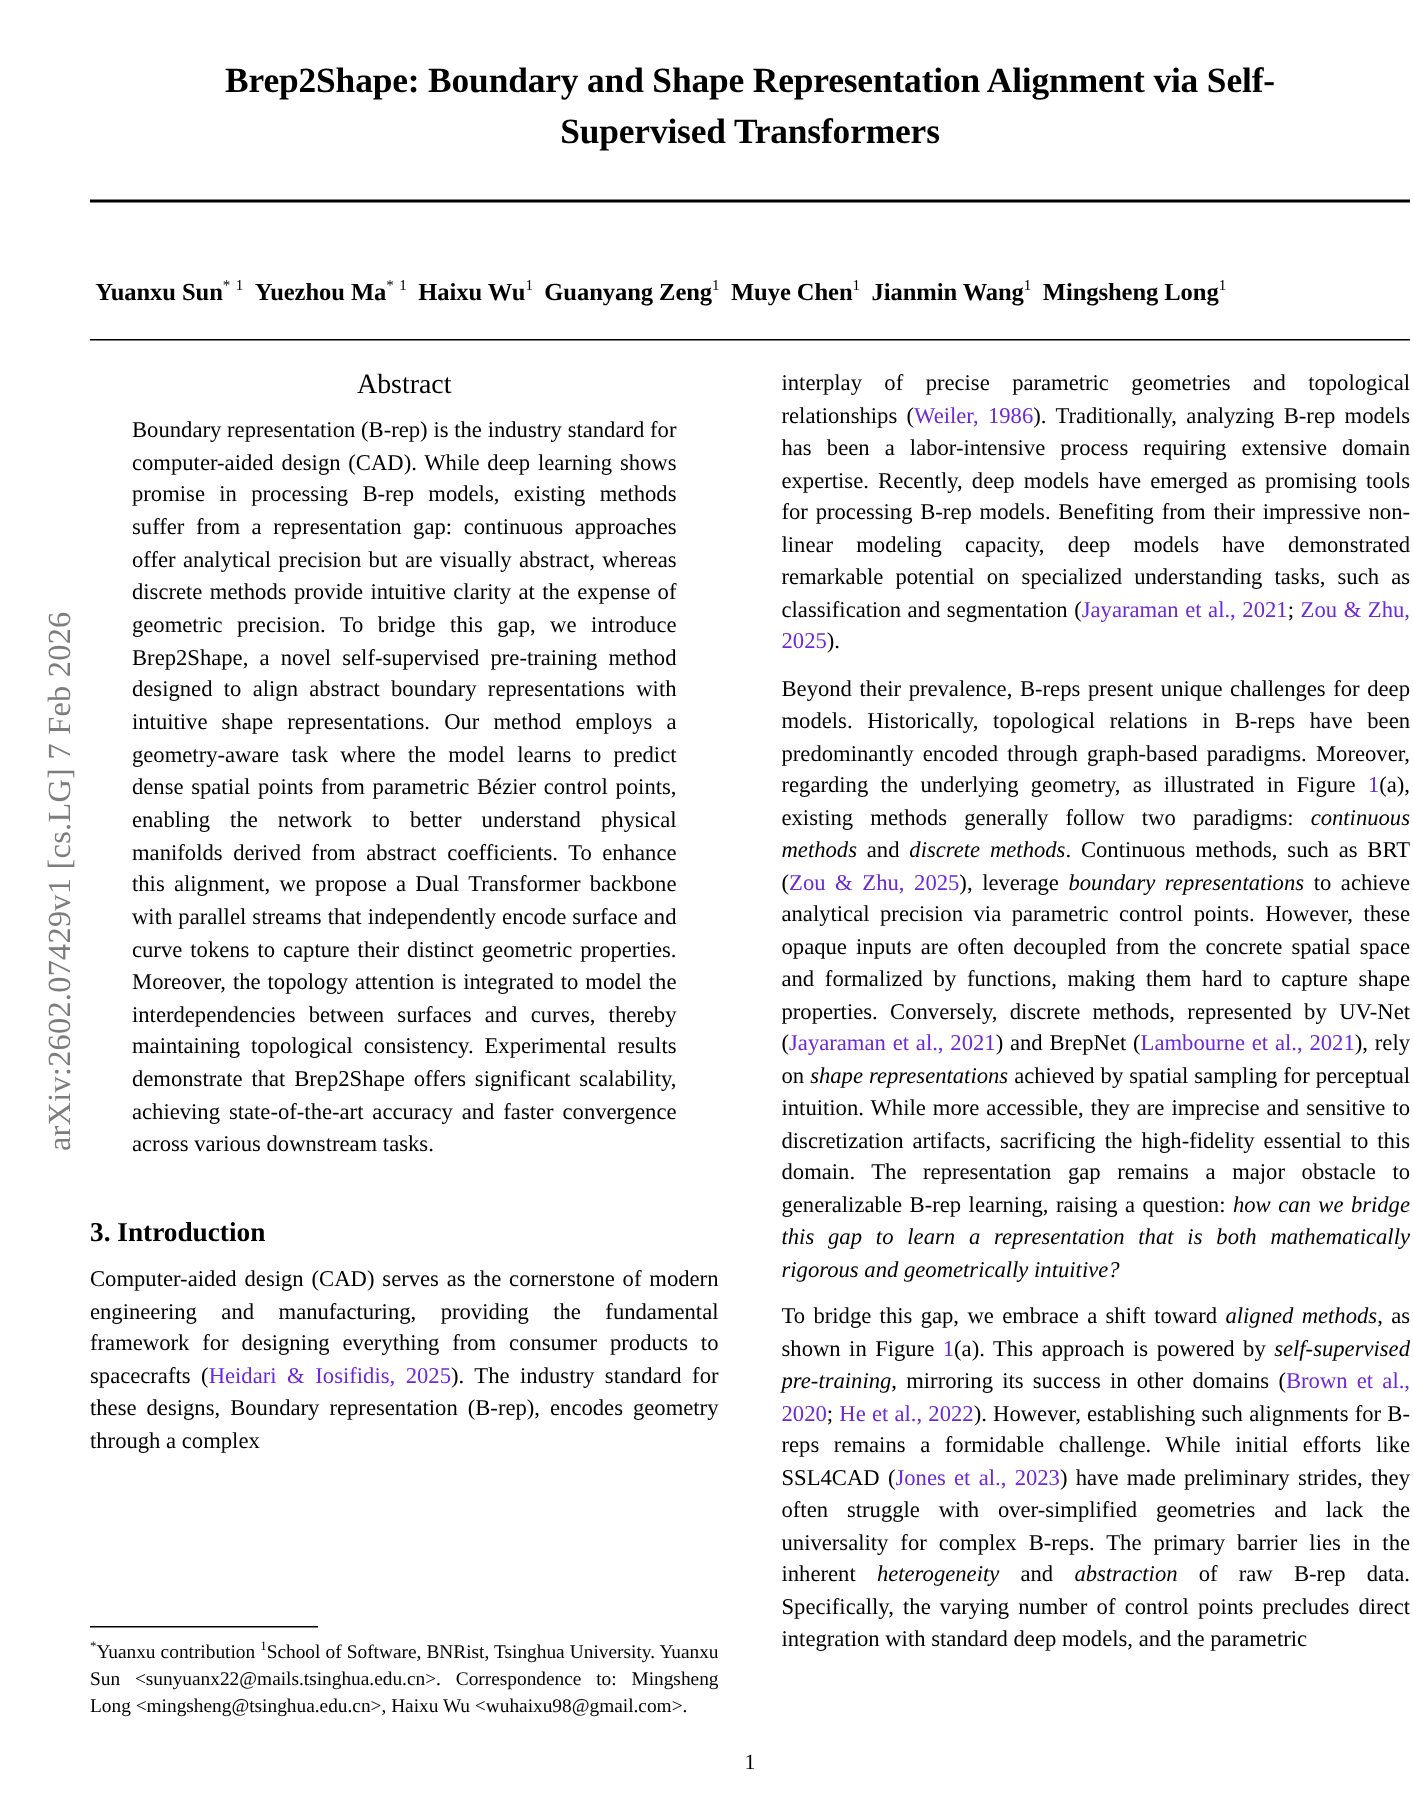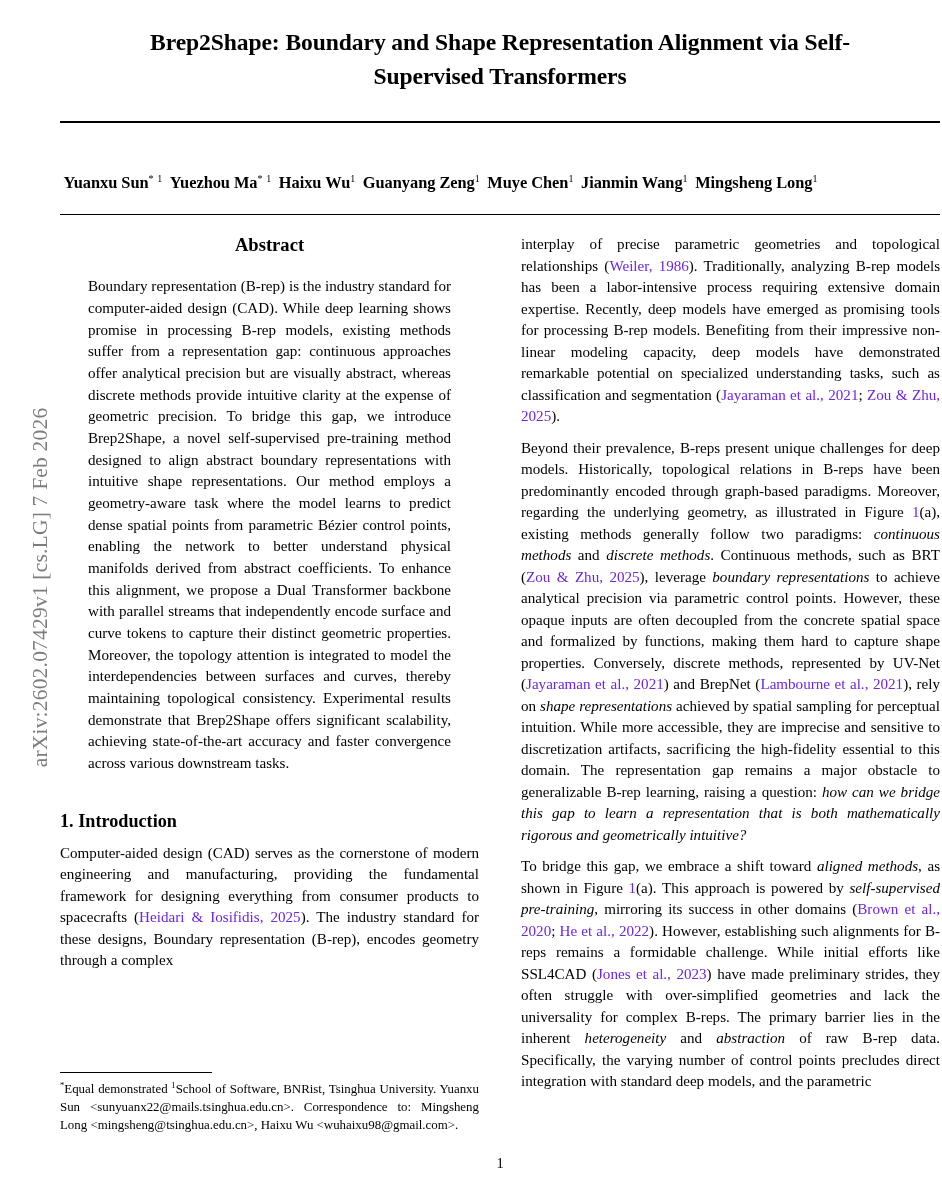--- a/index.html
+++ b/index.html
@@ -43,7 +43,7 @@
   #page {
     position: absolute;
     left: 60px;
-    top: 0;
+    top: 12px;
     width: 880px;
     height: 1044px;
   }

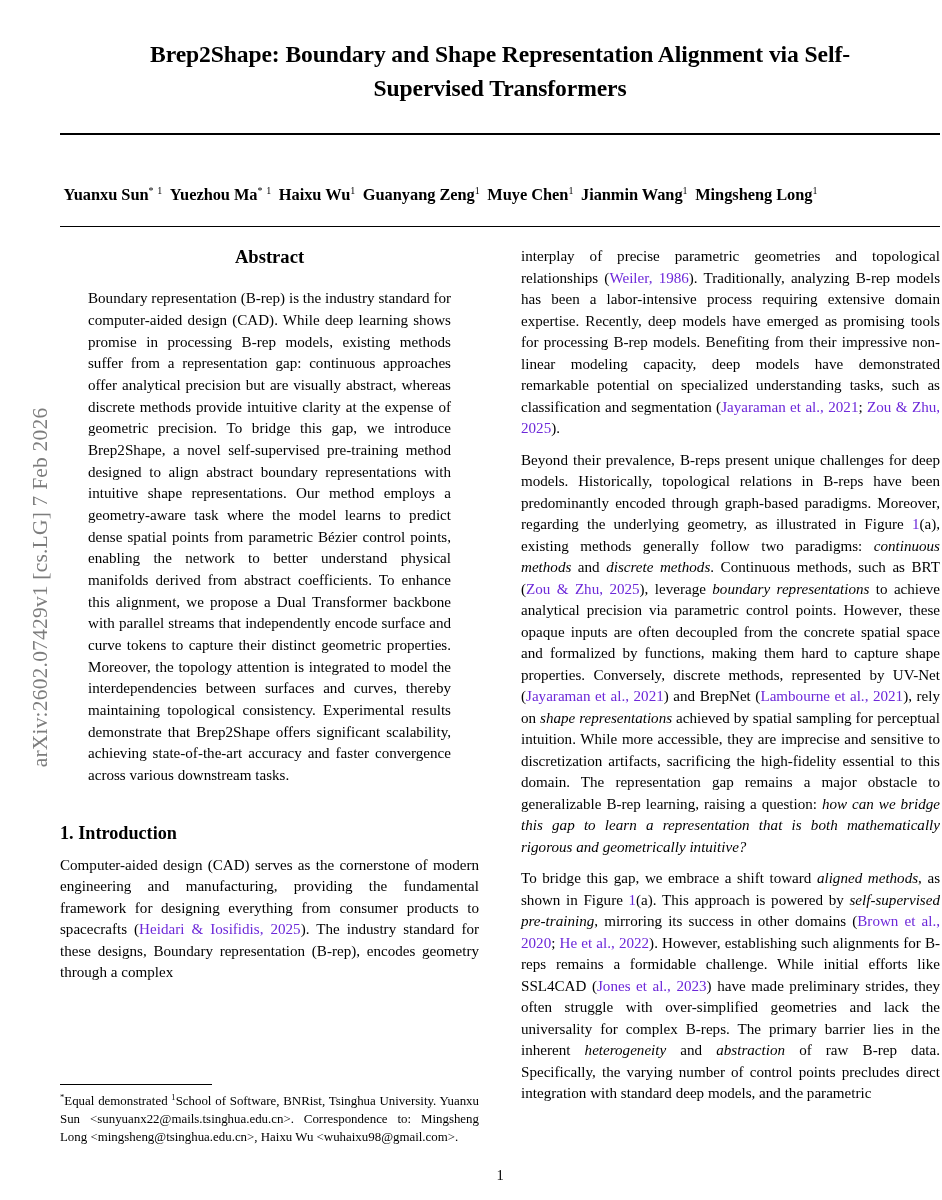--- a/index.html
+++ b/index.html
@@ -107,9 +107,9 @@
   
   #abstract-heading {
     text-align: center;
-    font-weight: bold;
+    font-weight: normal;
     font-size: 18.6px;
-    margin: 0 0 20px 0;
+    margin: 0 0 9px 0;
   }
   #abstract-body {
     margin: 0 28px 0 28px;

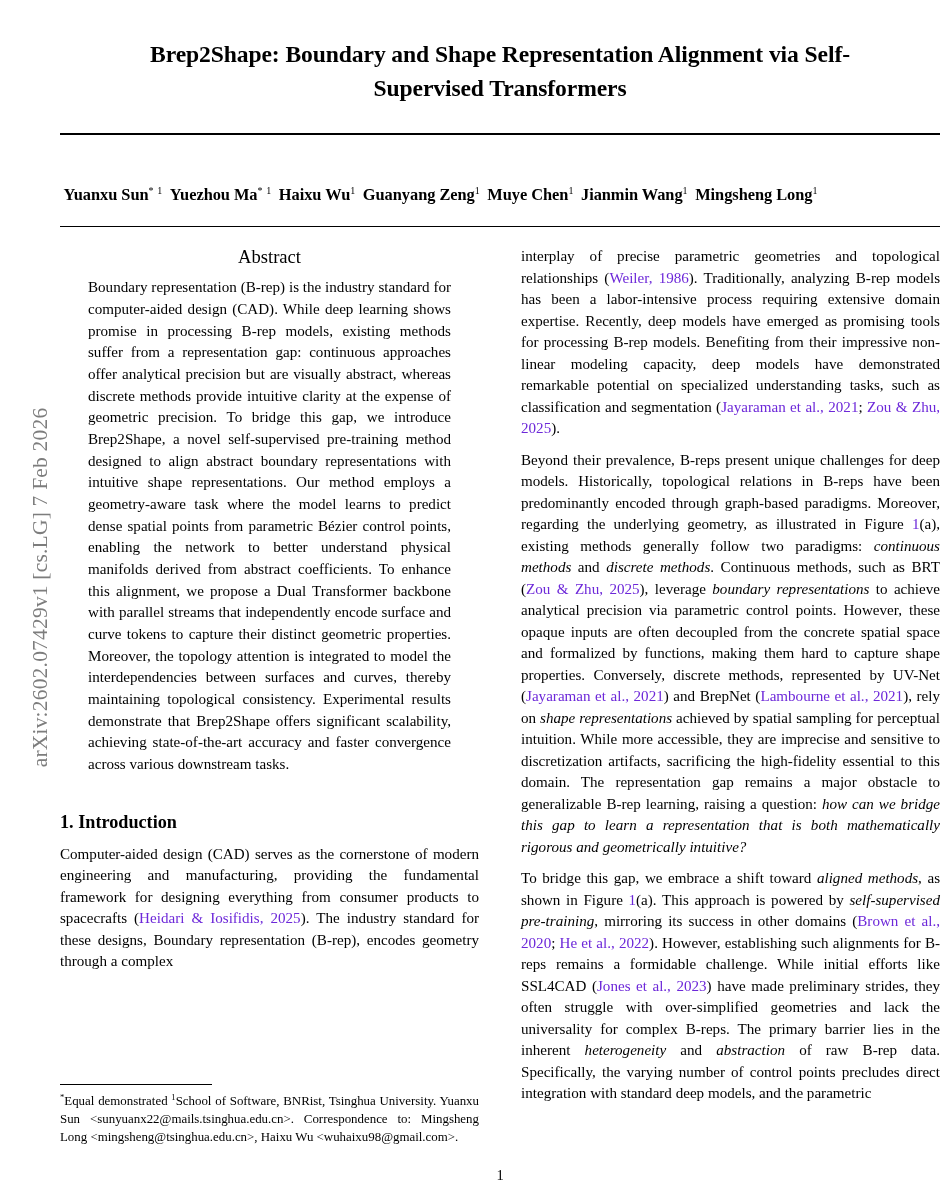--- a/index.html
+++ b/index.html
@@ -206,7 +206,7 @@
       <div id="abstract-heading">Abstract</div>
       <div id="abstract-body">Boundary representation (B-rep) is the industry standard for computer-aided design (CAD). While deep learning shows promise in processing B-rep models, existing methods suffer from a representation gap: continuous approaches offer analytical precision but are visually abstract, whereas discrete methods provide intuitive clarity at the expense of geometric precision. To bridge this gap, we introduce Brep2Shape, a novel self-supervised pre-training method designed to align abstract boundary representations with intuitive shape representations. Our method employs a geometry-aware task where the model learns to predict dense spatial points from parametric Bézier control points, enabling the network to better understand physical manifolds derived from abstract coefficients. To enhance this alignment, we propose a Dual Transformer backbone with parallel streams that independently encode surface and curve tokens to capture their distinct geometric properties. Moreover, the topology attention is integrated to model the interdependencies between surfaces and curves, thereby maintaining topological consistency. Experimental results demonstrate that Brep2Shape offers significant scalability, achieving state-of-the-art accuracy and faster convergence across various downstream tasks.</div>
 
-      <div class="section-heading">1. Introduction</div>
+      <div class="section-heading">3. Introduction</div>
 
       <p class="body"><span>Computer-aided design (CAD) serves as the cornerstone of modern engineering and manufacturing, providing the fundamental framework for designing everything from consumer products to spacecrafts (</span><span class="cite">Heidari &amp; Iosifidis, 2025</span><span>). The industry standard for these designs, Boundary representation (B-rep), encodes geometry through a complex </span></p>
 

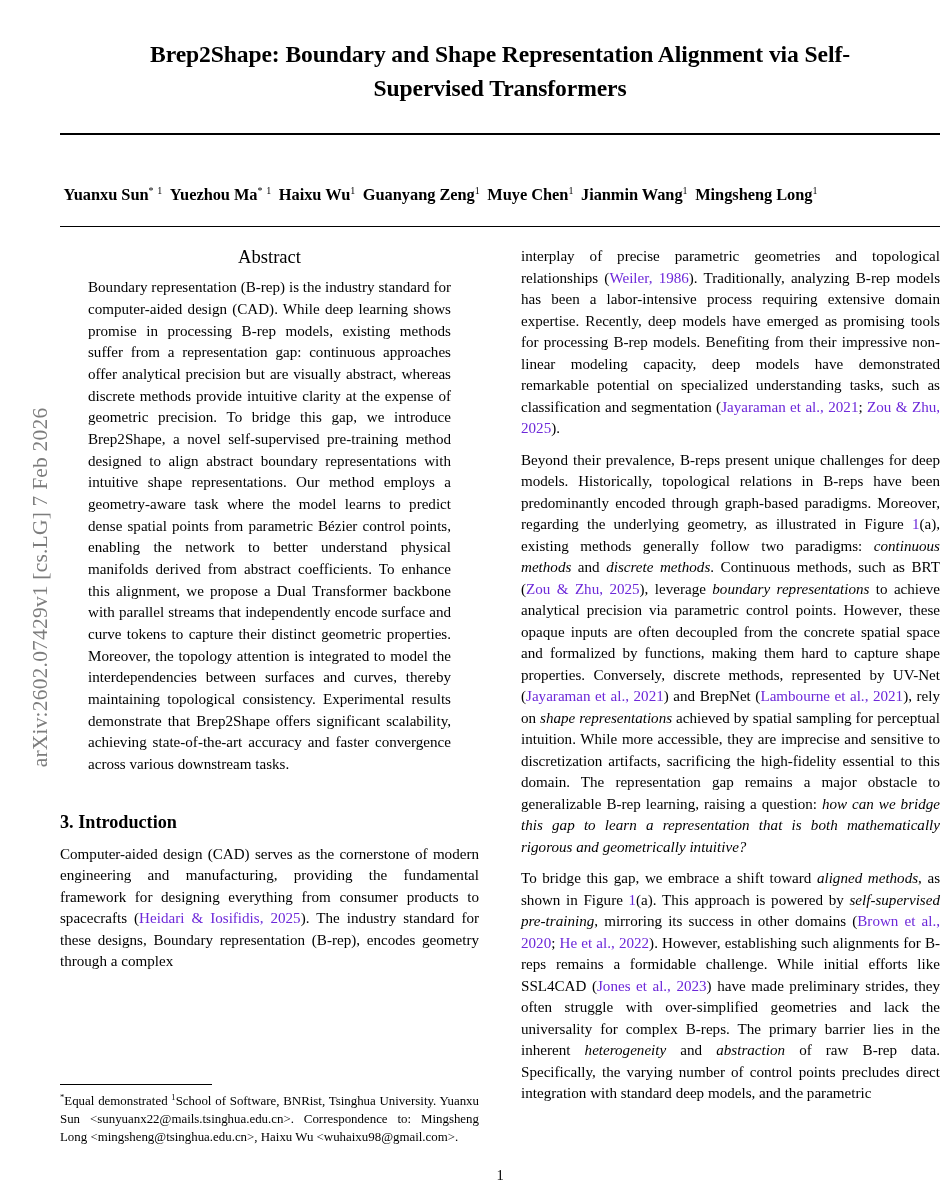--- a/index.html
+++ b/index.html
@@ -212,7 +212,7 @@
 
       <div id="footnote-block">
         <div id="footnote-rule"></div>
-        <p id="footnote-text"><sup>*</sup><span>Equal demonstrated </span><sup>1</sup><span>School of Software, BNRist, Tsinghua University. Yuanxu Sun &lt;sunyuanx22@mails.tsinghua.edu.cn&gt;. Correspondence to: Mingsheng Long &lt;mingsheng@tsinghua.edu.cn&gt;, Haixu Wu &lt;wuhaixu98@gmail.com&gt;.</span></p>
+        <p id="footnote-text"><sup>*</sup><span>Yuanxu contribution </span><sup>1</sup><span>School of Software, BNRist, Tsinghua University. Yuanxu Sun &lt;sunyuanx22@mails.tsinghua.edu.cn&gt;. Correspondence to: Mingsheng Long &lt;mingsheng@tsinghua.edu.cn&gt;, Haixu Wu &lt;wuhaixu98@gmail.com&gt;.</span></p>
       </div>
 
     </div>

